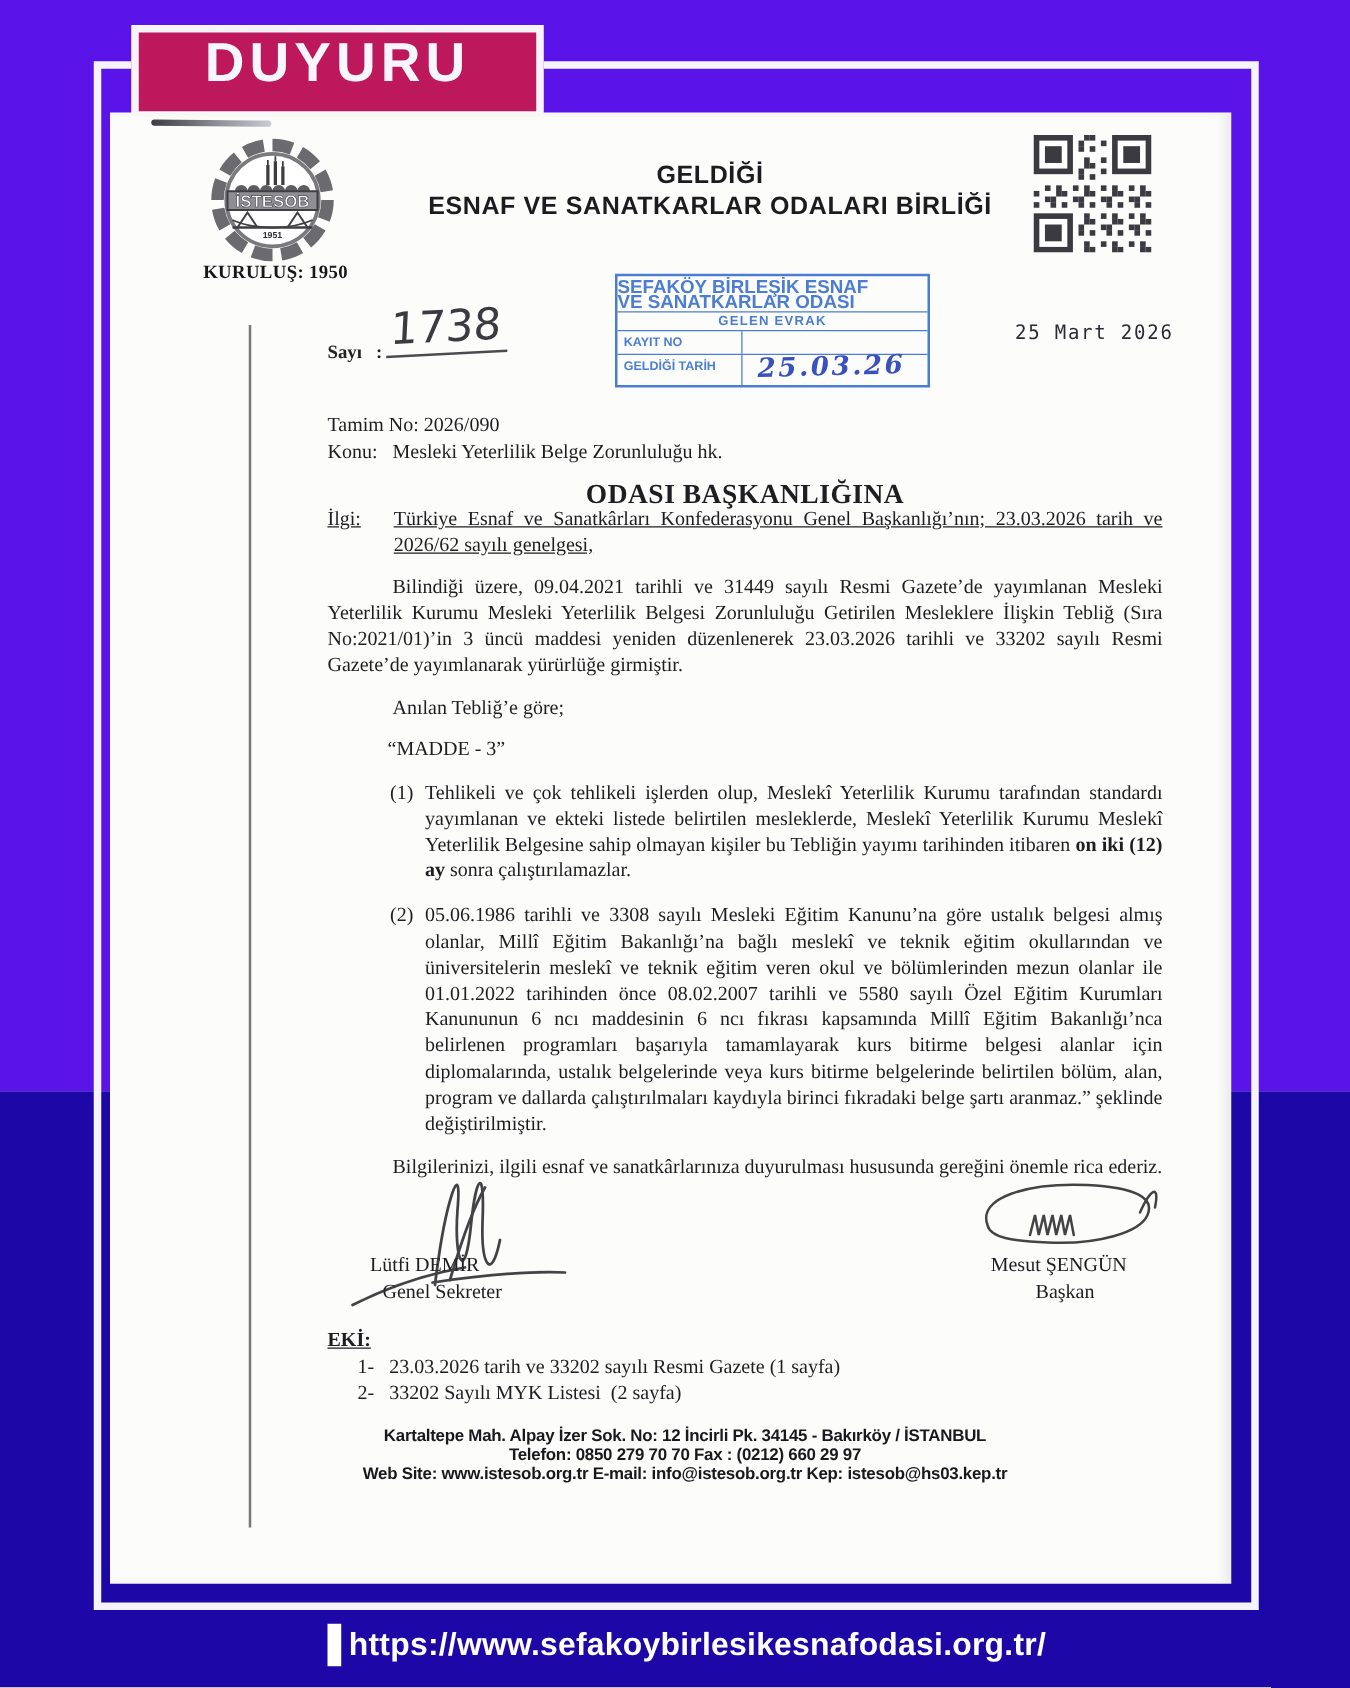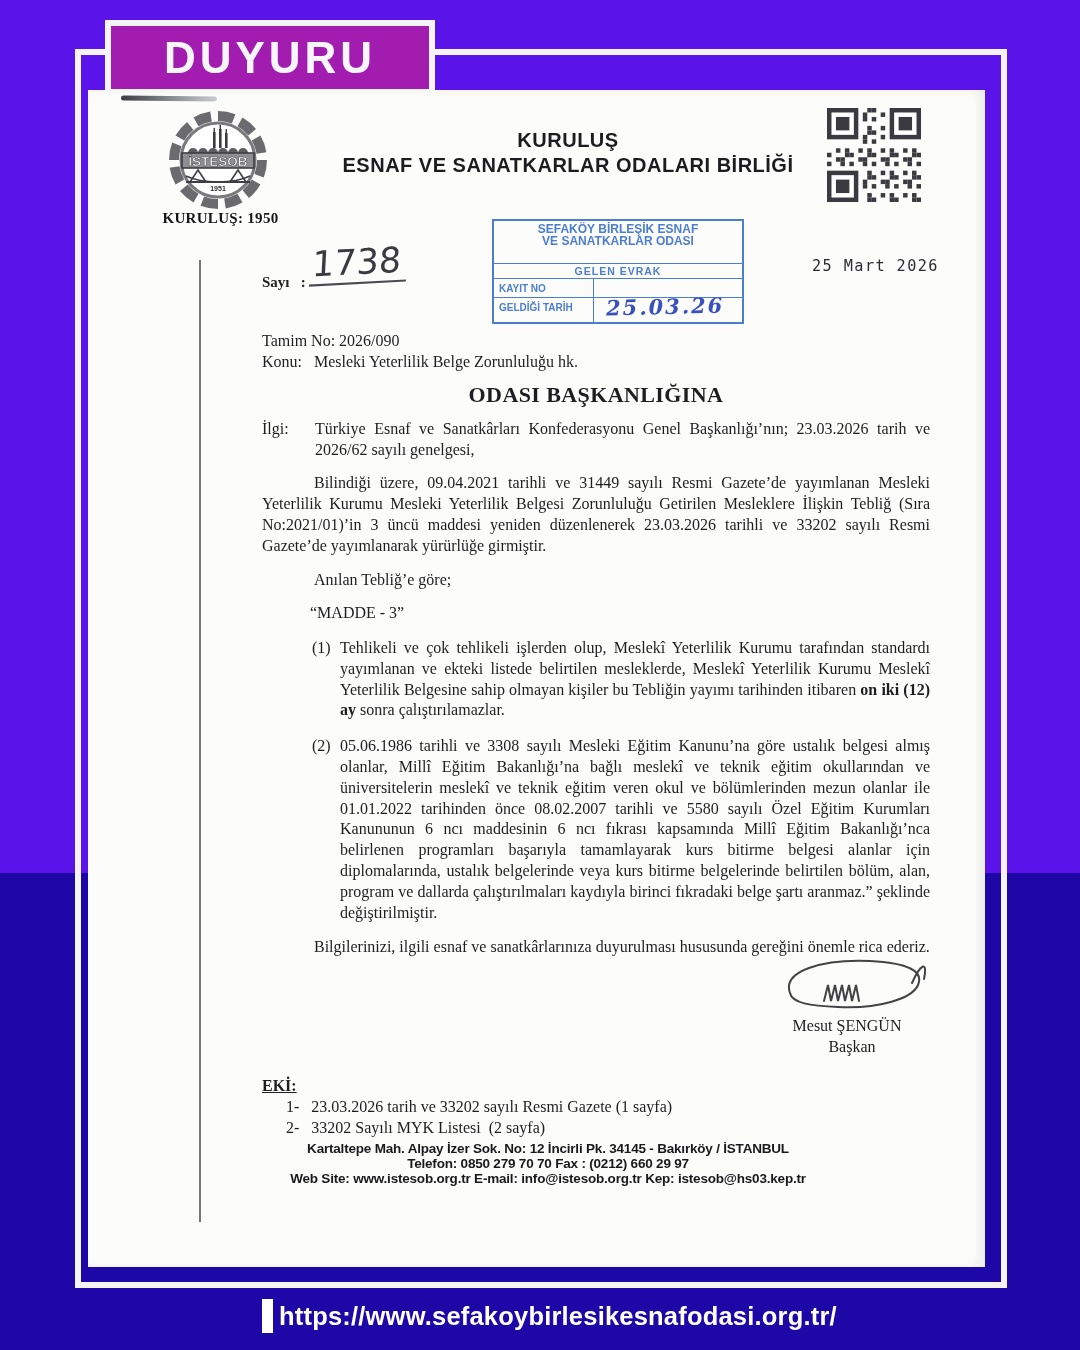--- a/index.html
+++ b/index.html
@@ -16,7 +16,7 @@
 
   
   .banner{position:absolute;left:105px;top:20px;width:318px;height:63px;
-          background:#a21caf;border:6px solid #f5f4fb;display:flex;align-items:center;justify-content:center;}
+          background:#be185d;border:6px solid #f5f4fb;display:flex;justify-content:center;}
   .banner span{color:#f7f6fd;font-family:"Liberation Sans",sans-serif;font-weight:800;
           font-size:44px;letter-spacing:4px;}
 

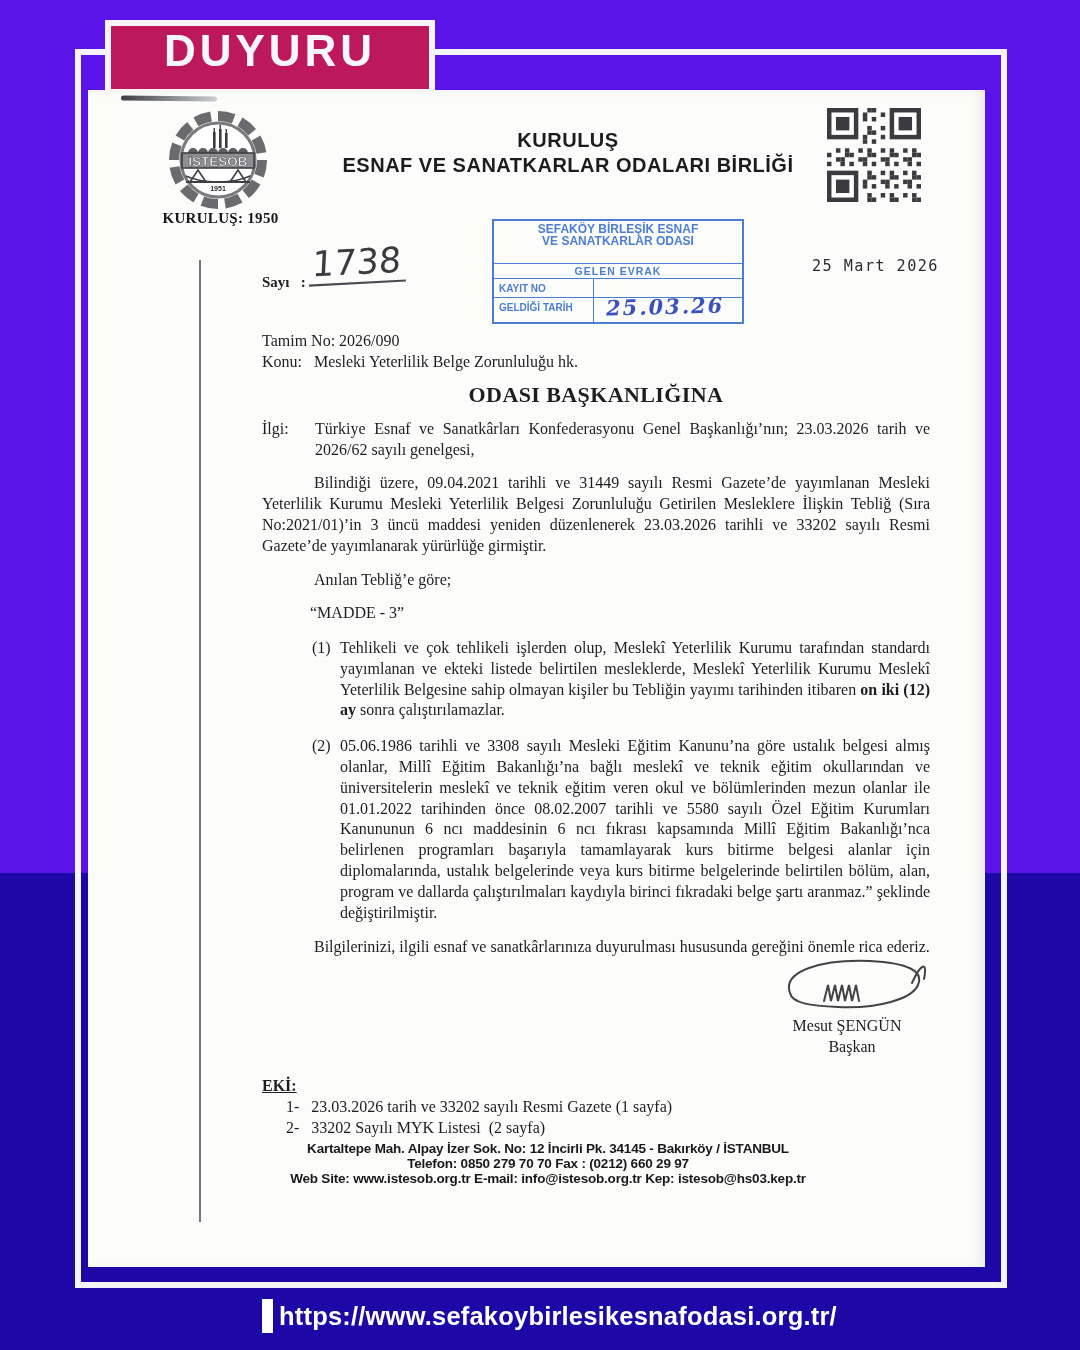--- a/index.html
+++ b/index.html
@@ -131,7 +131,7 @@
   <div class="founding">KURULUŞ: 1950</div>
 
   <div class="org-header">
-    <div>KURULUŞ</div>
+    <div>GELDİĞİ</div>
     <div>ESNAF VE SANATKARLAR ODALARI BİRLİĞİ</div>
   </div>
 

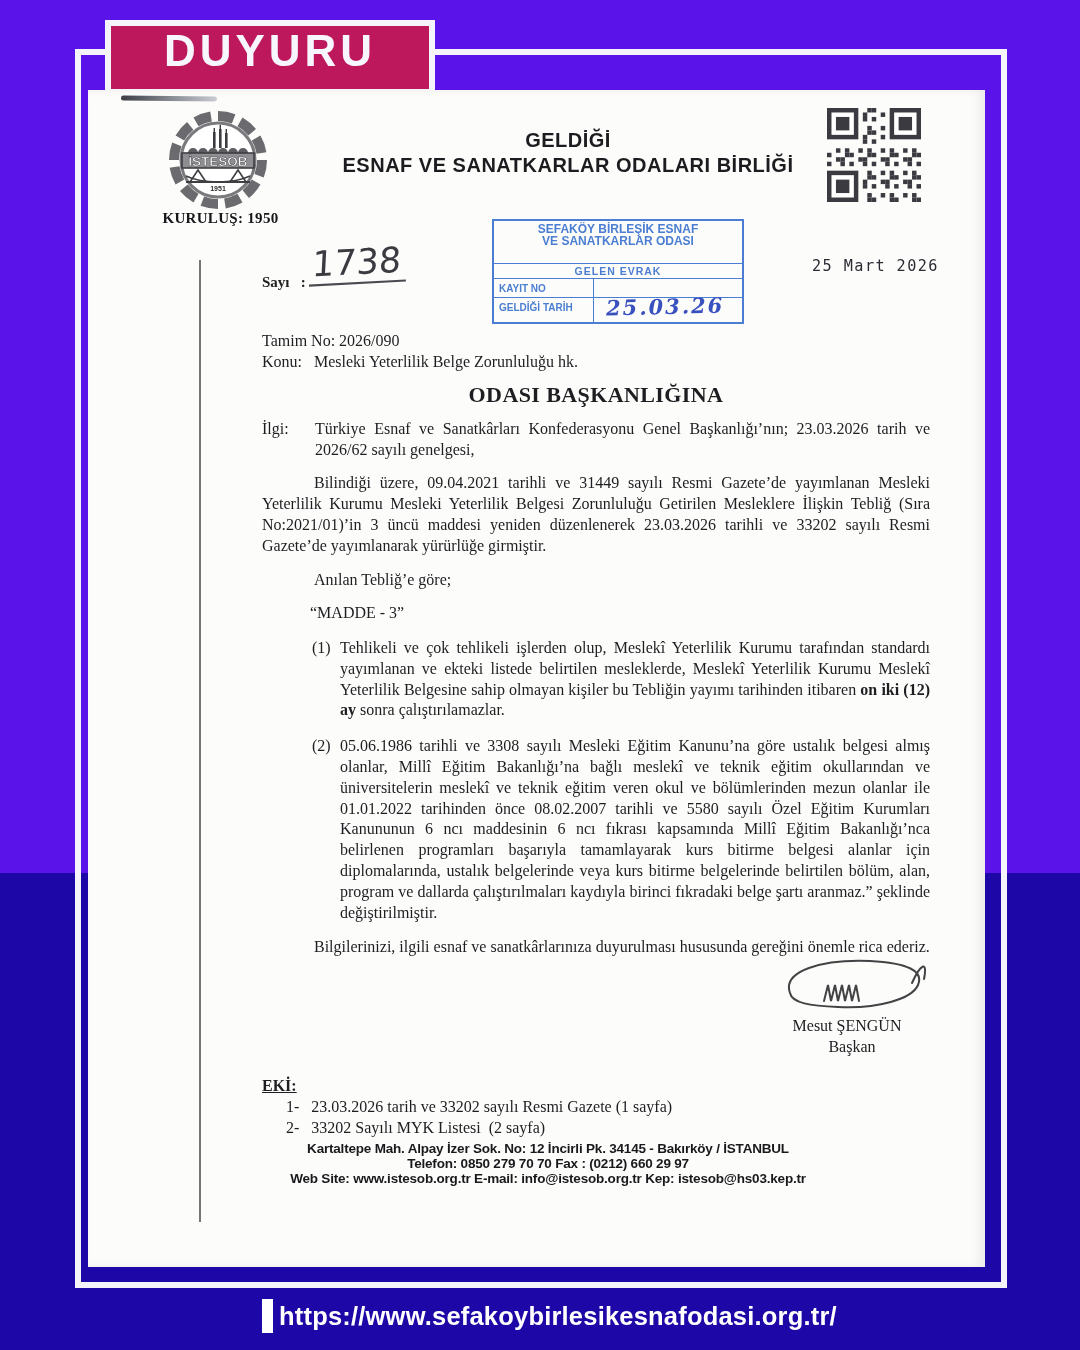--- a/index.html
+++ b/index.html
@@ -46,7 +46,7 @@
 
   .stamp{position:absolute;left:404px;top:129px;width:248px;border:2px solid #4b7ed2;
         color:#4b7ed2;font-family:"Liberation Sans",sans-serif;font-weight:bold;background:rgba(255,255,255,.0);}
-  .s-head{text-align:center;font-size:12px;line-height:11.5px;padding:3px 0 16px;border-bottom:1.5px solid #4b7ed2;}
+  .s-head{text-align:left;font-size:15px;line-height:11.5px;padding:3px 0 2px;border-bottom:1.5px solid #4b7ed2;}
   .s-sub{text-align:center;font-size:10.5px;padding:1px 0;border-bottom:1.5px solid #4b7ed2;letter-spacing:1px;}
   .s-row{display:flex;border-bottom:1.5px solid #4b7ed2;}
   .s-row:last-child{border-bottom:none;}

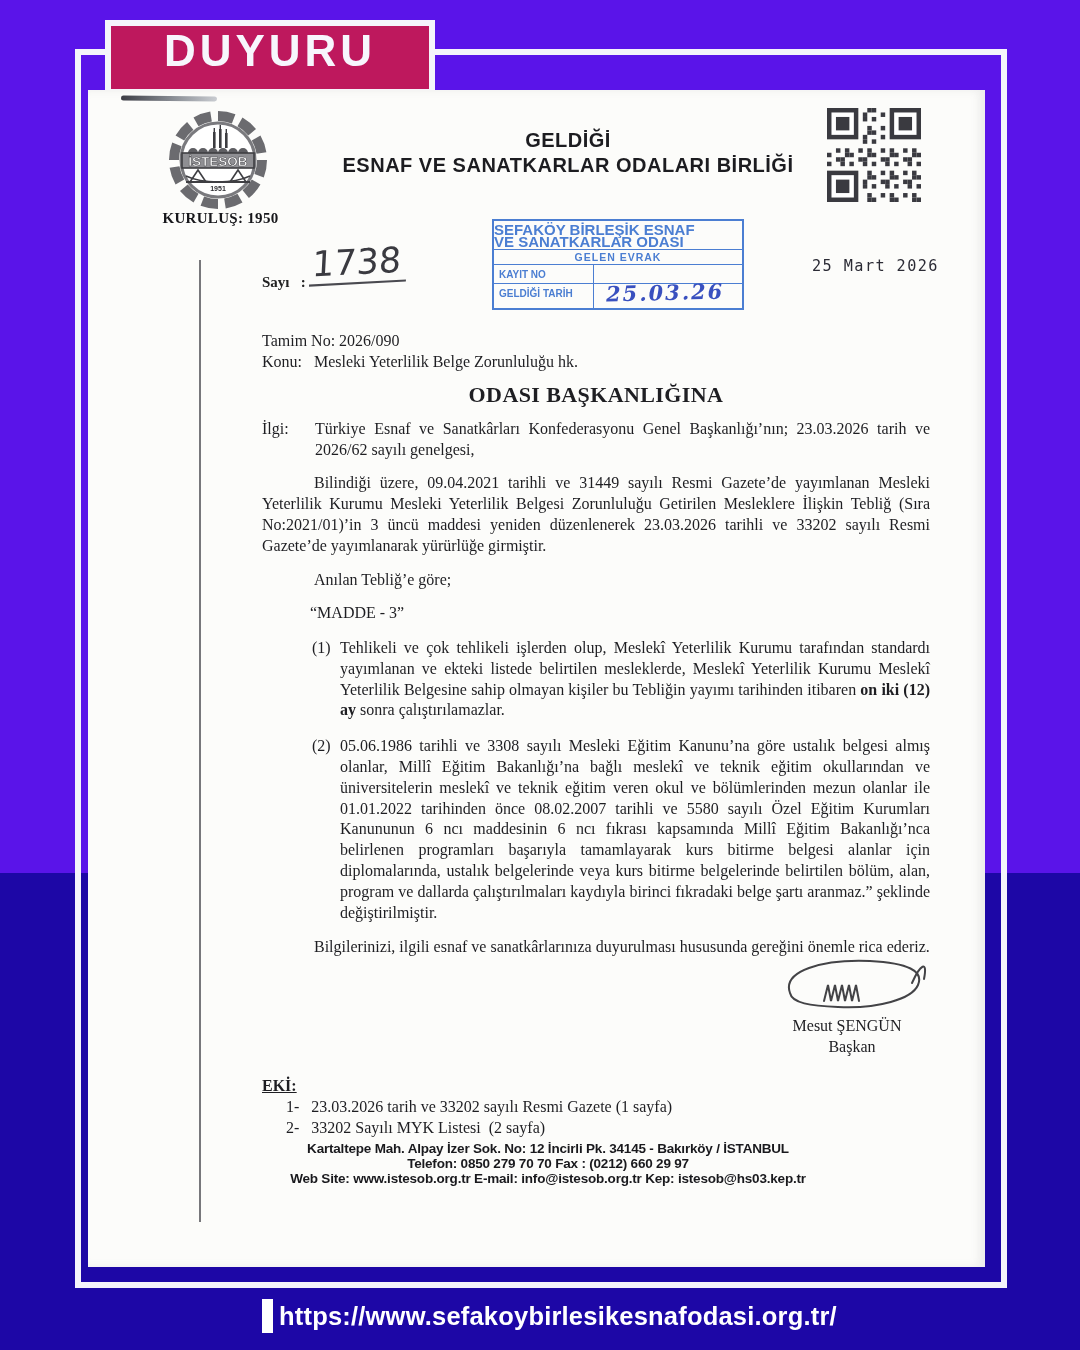--- a/index.html
+++ b/index.html
@@ -60,7 +60,7 @@
   .doc-col p{margin:0;}
   .tamim,.konu{white-space:pre-wrap;}
   .salutation{margin-top:12px !important;text-align:center;font-weight:bold;font-size:22px;letter-spacing:.4px;}
-  .ilgi{display:flex;margin-top:13px;}
+  .ilgi{display:flex;text-decoration:underline;}
   .ilgi-label{width:53px;flex:none;}
   .ilgi-text{flex:1;text-align:justify;}
   .p1{margin-top:12px !important;text-indent:52px;text-align:justify;}

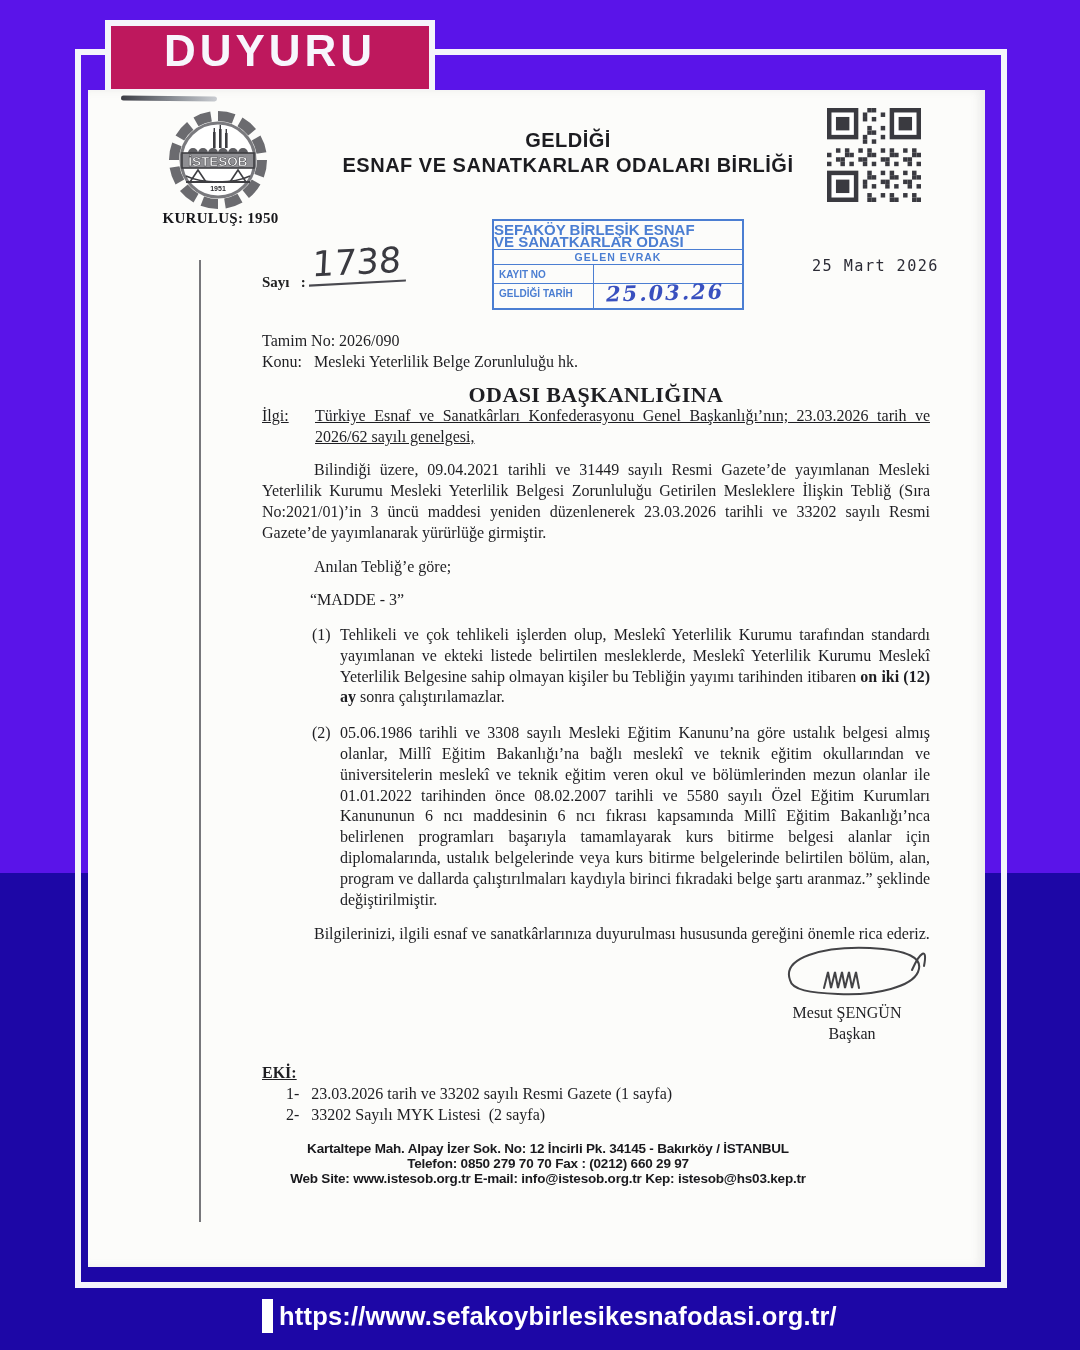--- a/index.html
+++ b/index.html
@@ -279,6 +279,18 @@
     <p class="closing">Bilgilerinizi, ilgili esnaf ve sanatkârlarınıza duyurulması hususunda gereğini önemle rica ederiz.</p>
 
     <div class="sig-row">
+      <div class="sig-left">
+        <svg class="sig-svg-left" width="200" height="130" viewBox="0 0 200 130">
+          <g fill="none" stroke="#2a2a2e" stroke-width="2.2" stroke-linecap="round" opacity=".88">
+            <path d="M72,112 C80,45 94,6 90,52 C87,92 96,114 101,62 C105,24 112,16 110,62 C109,96 117,110 124,76"></path>
+            <path d="M84,108 C95,70 104,48 112,34"></path>
+            <path d="M6,128 C30,116 60,104 96,98"></path>
+            <path d="M70,110 C110,104 150,101 176,102"></path>
+          </g>
+        </svg>
+        <div class="sig-name">Lütfi DEMİR</div>
+        <div class="sig-title">Genel Sekreter</div>
+      </div>
       <div class="sig-right">
         <svg class="sig-svg-right" width="180" height="70" viewBox="0 0 180 70">
           <g fill="none" stroke="#2a2a2e" stroke-width="2" stroke-linecap="round" opacity=".88">

